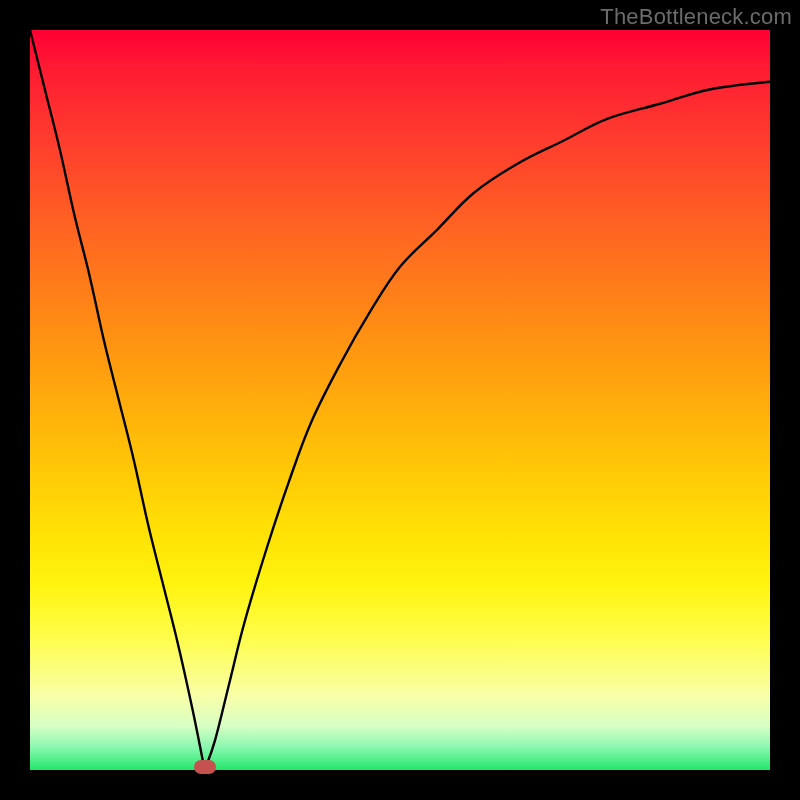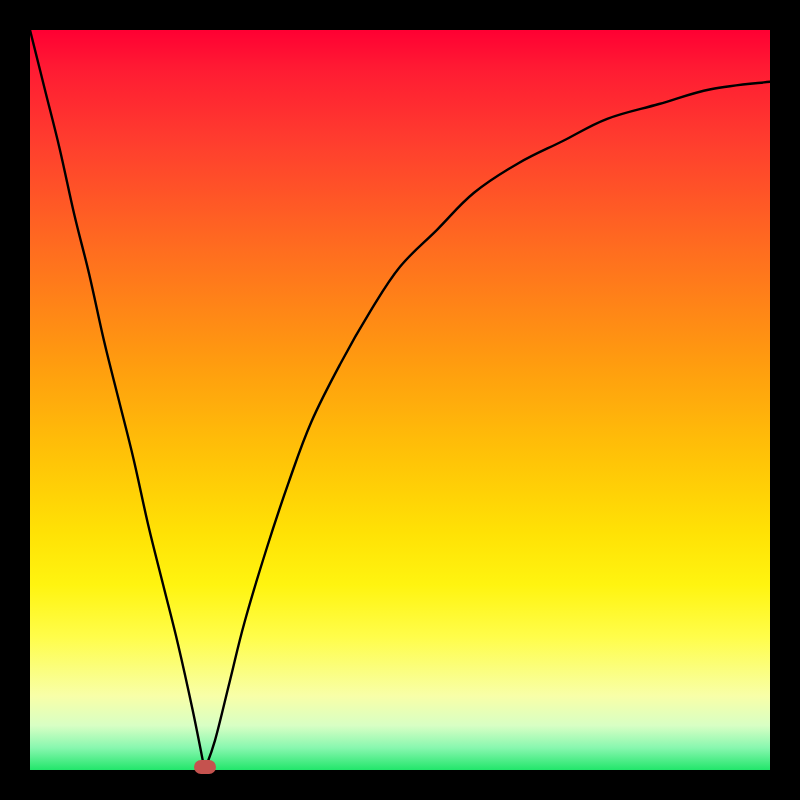--- a/index.html
+++ b/index.html
@@ -75,6 +75,7 @@
     </svg>
     <div class="marker" style="left: 174.64px; top: 737px; background: rgb(197, 82, 78);"></div>
   </div>
+  <div class="watermark">TheBottleneck.com</div>
 </div>
 
 </body></html>

